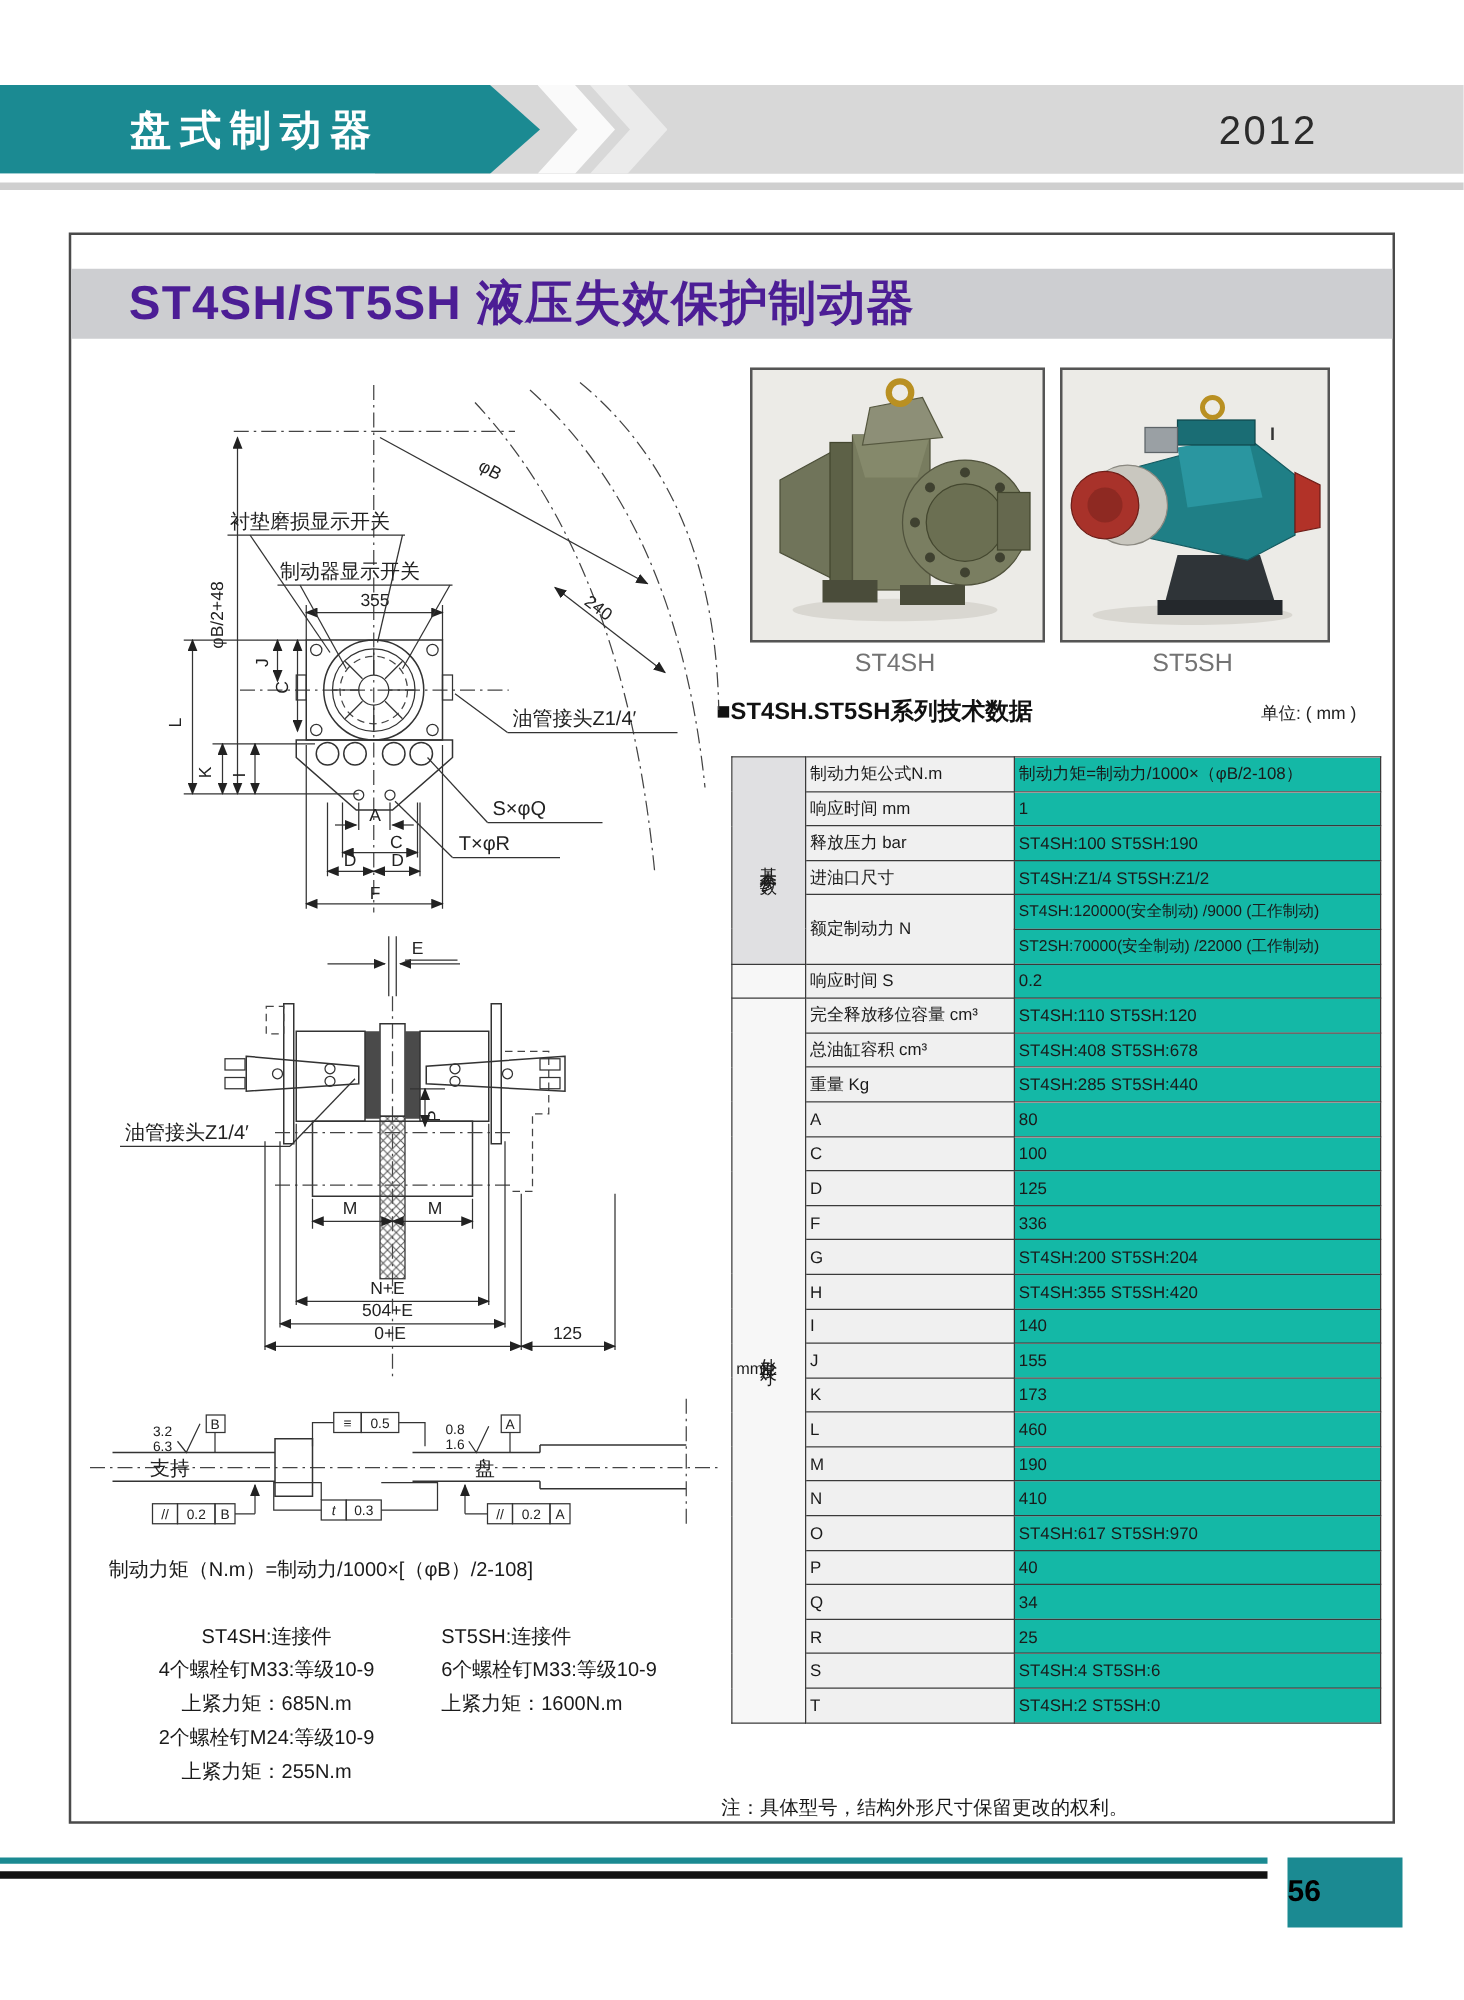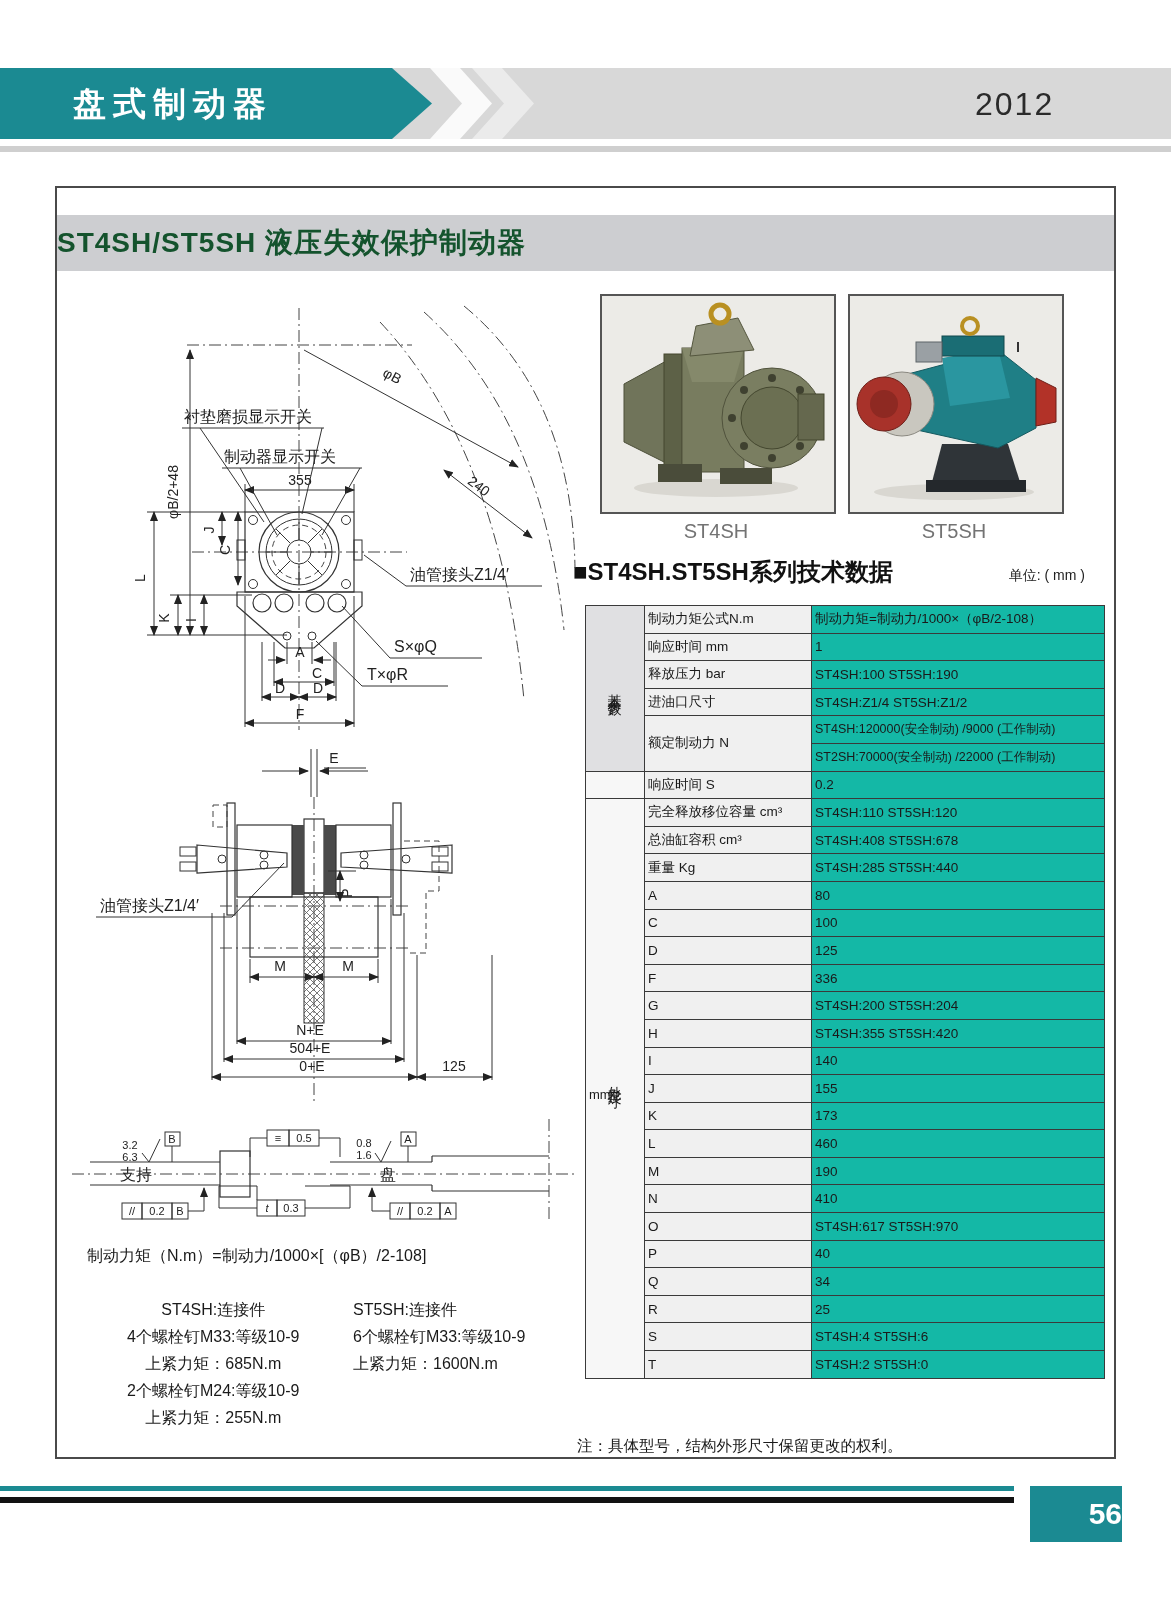--- a/index.html
+++ b/index.html
@@ -13,7 +13,7 @@
   .chev2{left:472px;background:#ebebeb;}
   .teal-banner{position:absolute;left:0;top:68px;width:432px;height:71px;background:#1b8a92;
         clip-path:polygon(0 0,392px 0,100% 50%,392px 100%,0 100%);}
-  .teal-banner span{display:block;line-height:71px;padding-left:73px;color:#fff;
+  .teal-banner span{display:block;line-height:71px;padding-left:104px;color:#fff;
         font-size:33px;font-weight:bold;letter-spacing:7px;}
   .year{position:absolute;left:975px;top:86px;font-size:32px;color:#2b2b2b;letter-spacing:2px;}
   .divider{position:absolute;left:0;top:146px;width:1171px;height:6px;background:#cfcfcf;}

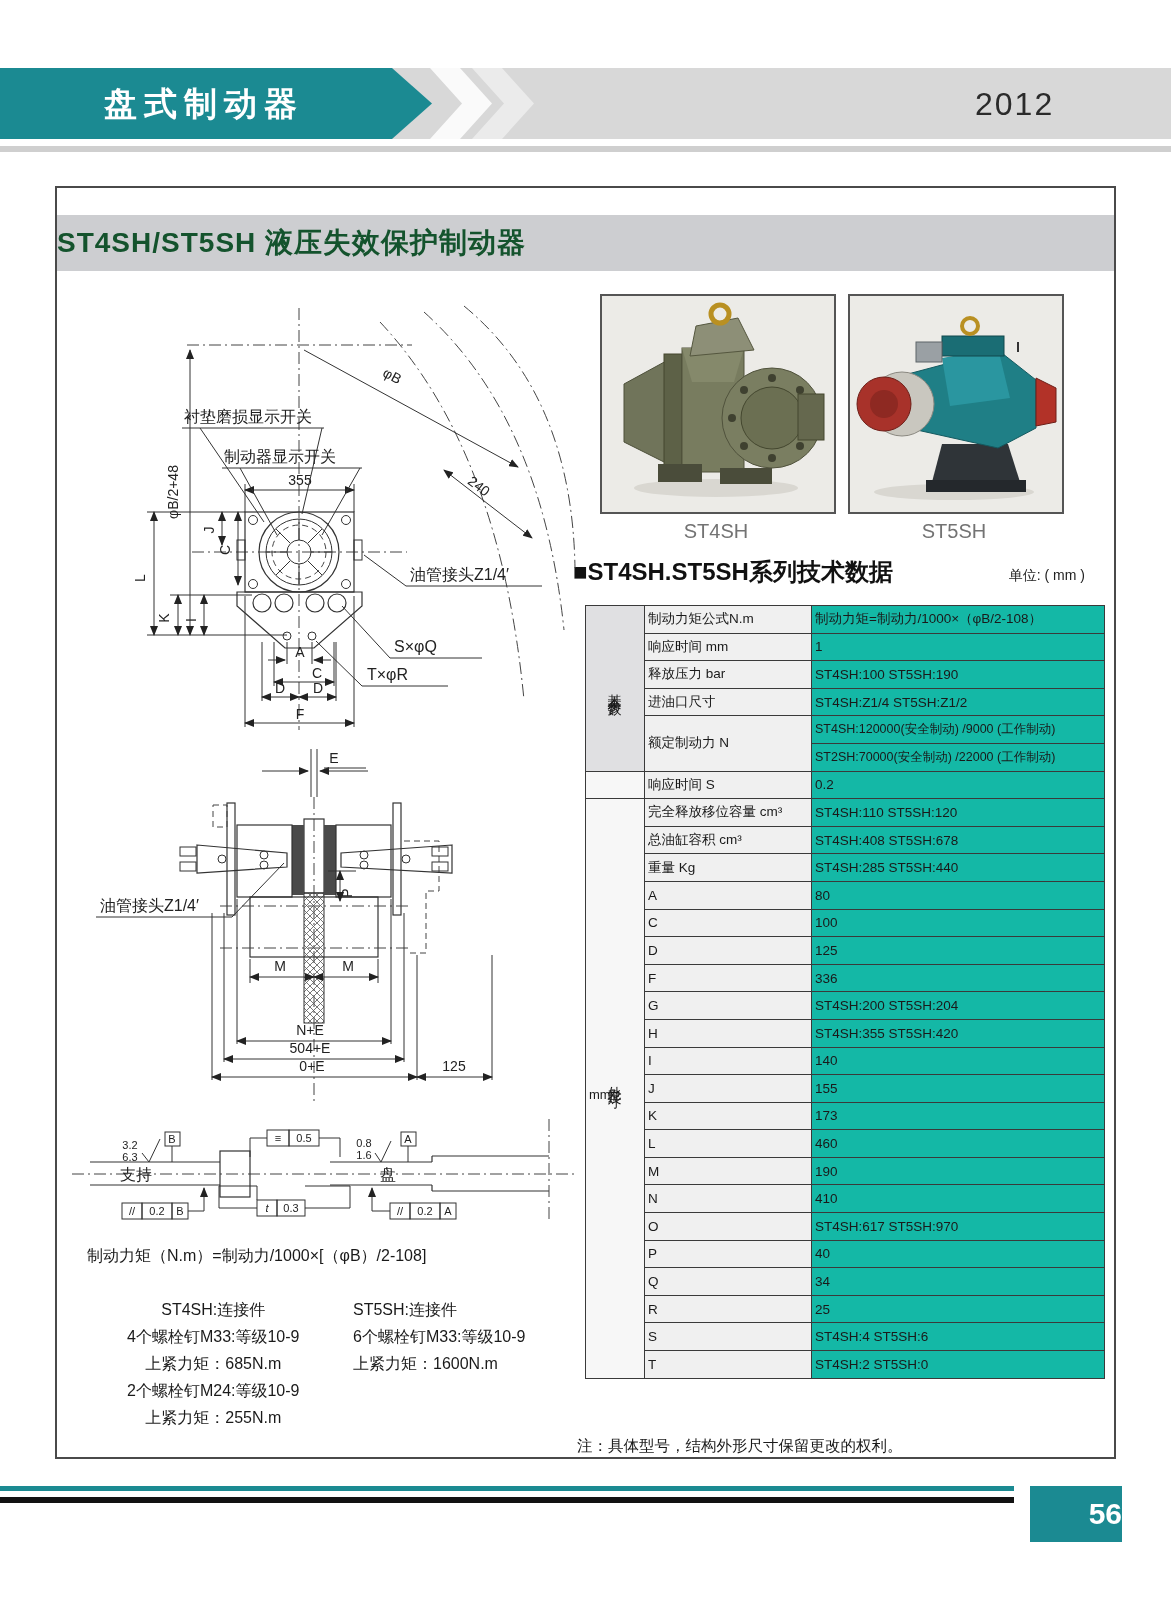--- a/index.html
+++ b/index.html
@@ -21,7 +21,7 @@
   .main-box{position:absolute;left:55px;top:186px;width:1057px;height:1269px;
         border:2px solid #4a4a4a;background:#fff;}
   .title-bar{position:absolute;left:0;top:27px;width:100%;height:56px;background:#cdced1;}
-  .title-bar span{display:block;line-height:56px;font-size:28px;font-weight:bold;letter-spacing:1px;color:#14532d;}
+  .title-bar span{display:block;line-height:56px;padding-left:46px;font-size:38px;font-weight:bold;letter-spacing:1px;color:#4c1d95;}
   
   .photo-frame{position:absolute;top:106px;height:216px;border:2px solid #555;background:#ecebe7;}
   .pf1{left:543px;width:232px;}

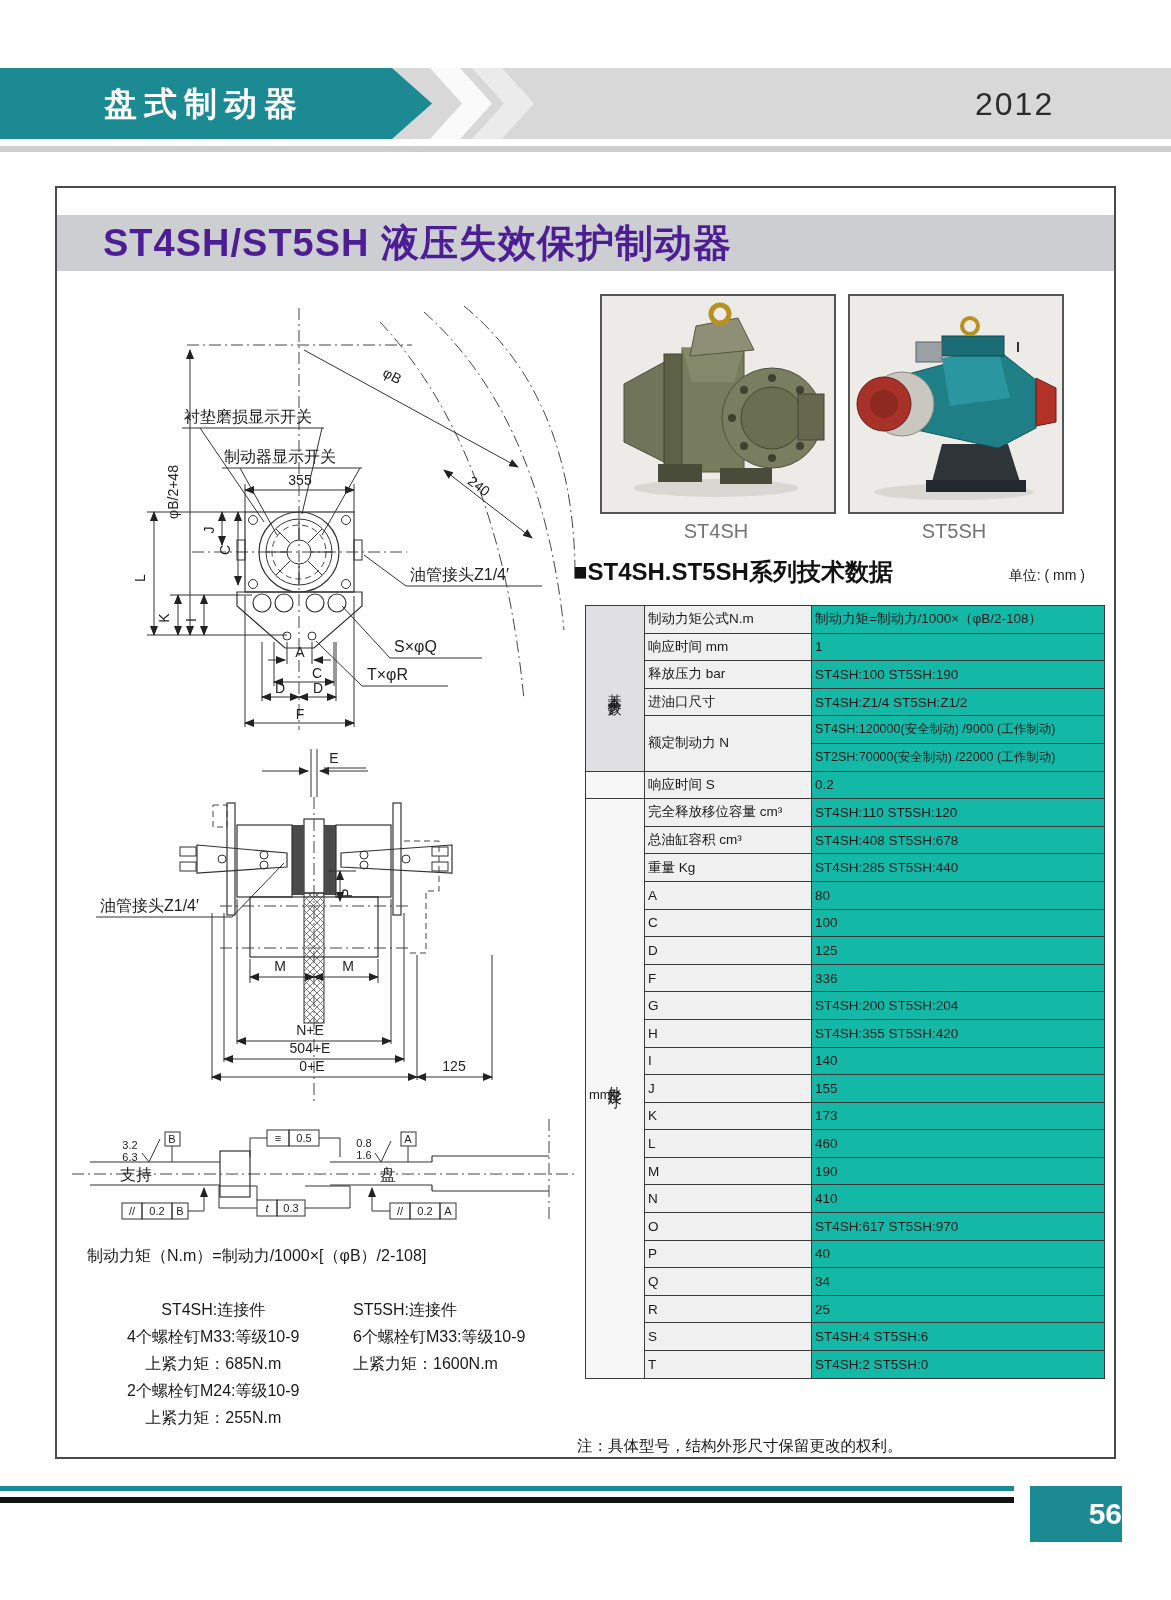--- a/index.html
+++ b/index.html
@@ -31,7 +31,7 @@
   .cap2{left:791px;width:212px;}
   
   .tbl-head{position:absolute;left:516px;top:368px;width:512px;display:flex;justify-content:space-between;align-items:baseline;}
-  .tbl-head .h{font-size:24px;font-weight:bold;color:#111;}
+  .tbl-head .h{font-size:19px;font-weight:bold;color:#111;}
   .tbl-head .u{font-size:14px;color:#222;}
   table.spec{position:absolute;left:528px;top:417px;width:498px;border-collapse:collapse;table-layout:fixed;}
   table.spec td{border:1px solid #3a3a3a;height:26.6px;padding:0 3px;font-size:13.5px;text-align:left;

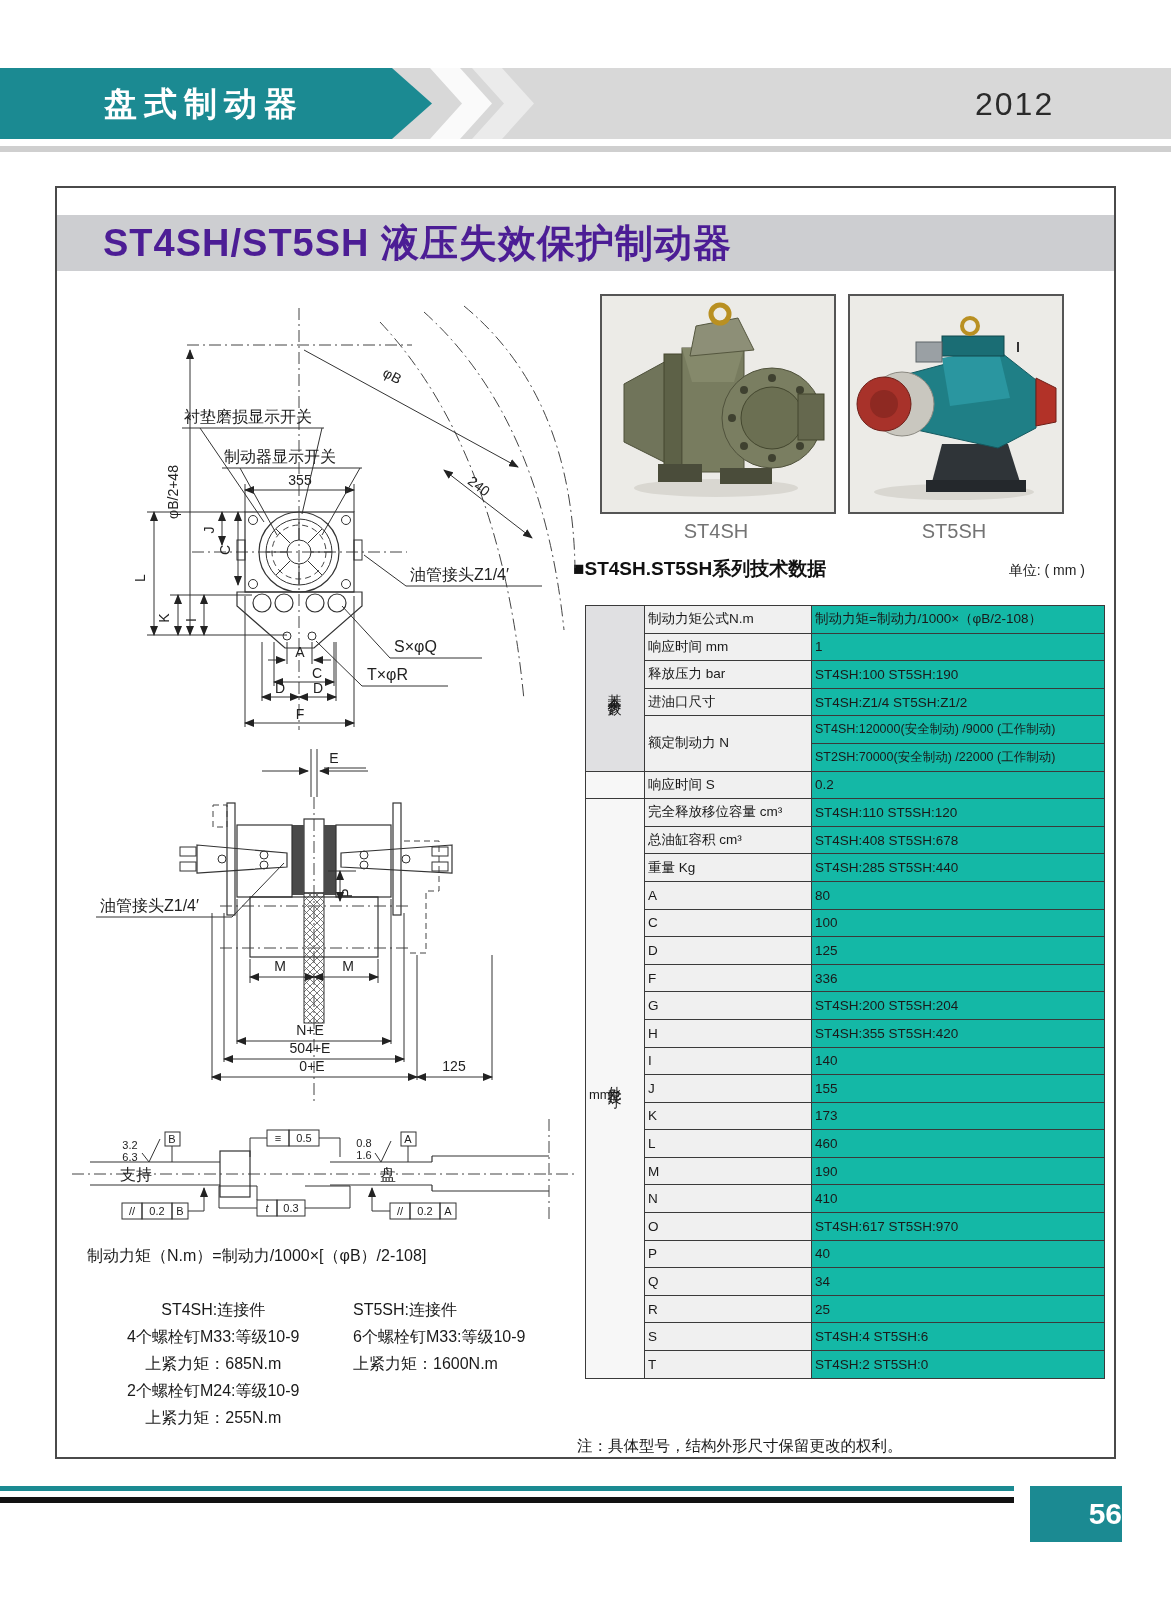--- a/index.html
+++ b/index.html
@@ -63,7 +63,7 @@
   .foot-teal{position:absolute;left:0;top:1486px;width:1014px;height:5px;background:#1b8a92;}
   .foot-black{position:absolute;left:0;top:1497px;width:1014px;height:6px;background:#121212;}
   .page-box{position:absolute;left:1030px;top:1486px;width:92px;height:56px;background:#1b8a92;
-        color:#ffffff;font-size:30px;font-weight:bold;text-align:right;line-height:56px;}
+        color:#000000;font-size:24px;font-weight:bold;text-align:left;line-height:56px;}
 </style>
 </head>
 <body>

